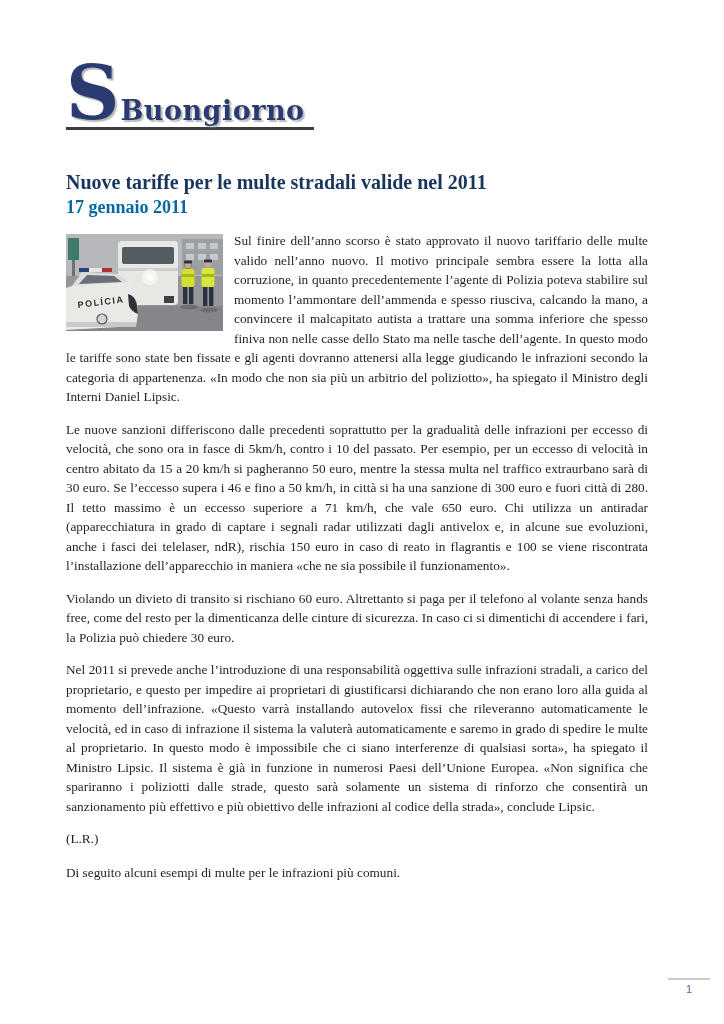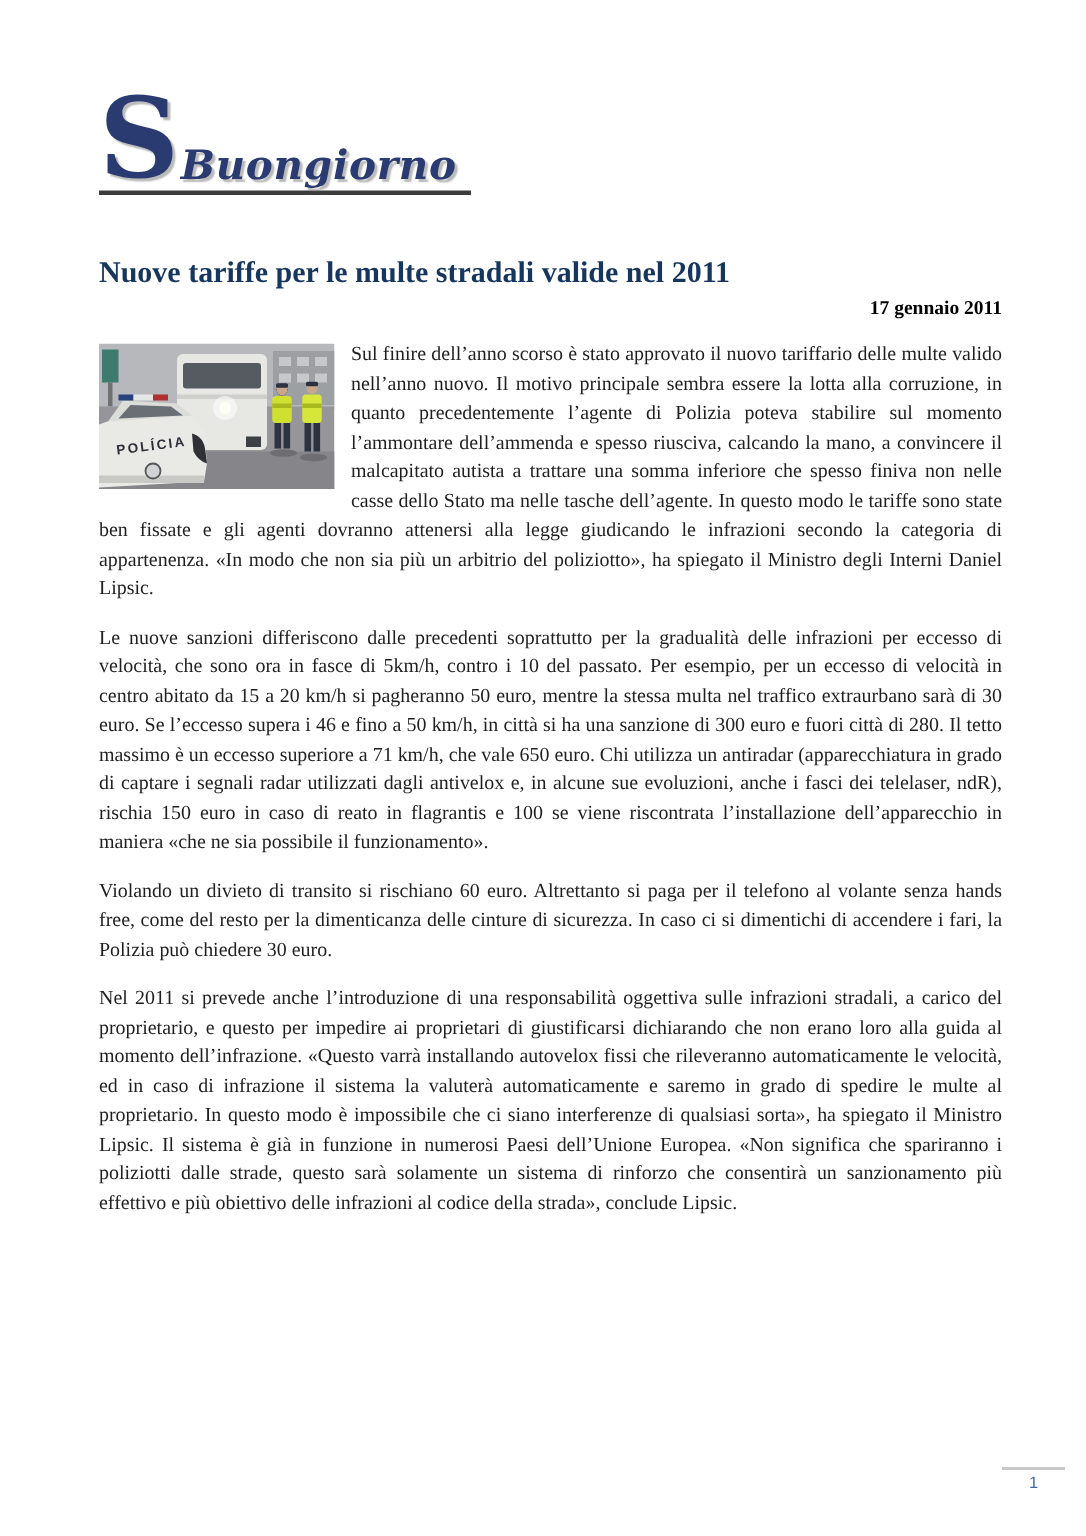--- a/index.html
+++ b/index.html
@@ -32,7 +32,7 @@
     line-height: 62px;
     font-weight: bold;
   }
-  .logo-words { display: flex; flex-direction: row; margin-left: 1px; font-style: italic; }
+  .logo-words { display: flex; flex-direction: row; margin-left: 1px; }
   .logo-word-top {
     font-family: "DejaVu Serif", serif;
     font-size: 27px;

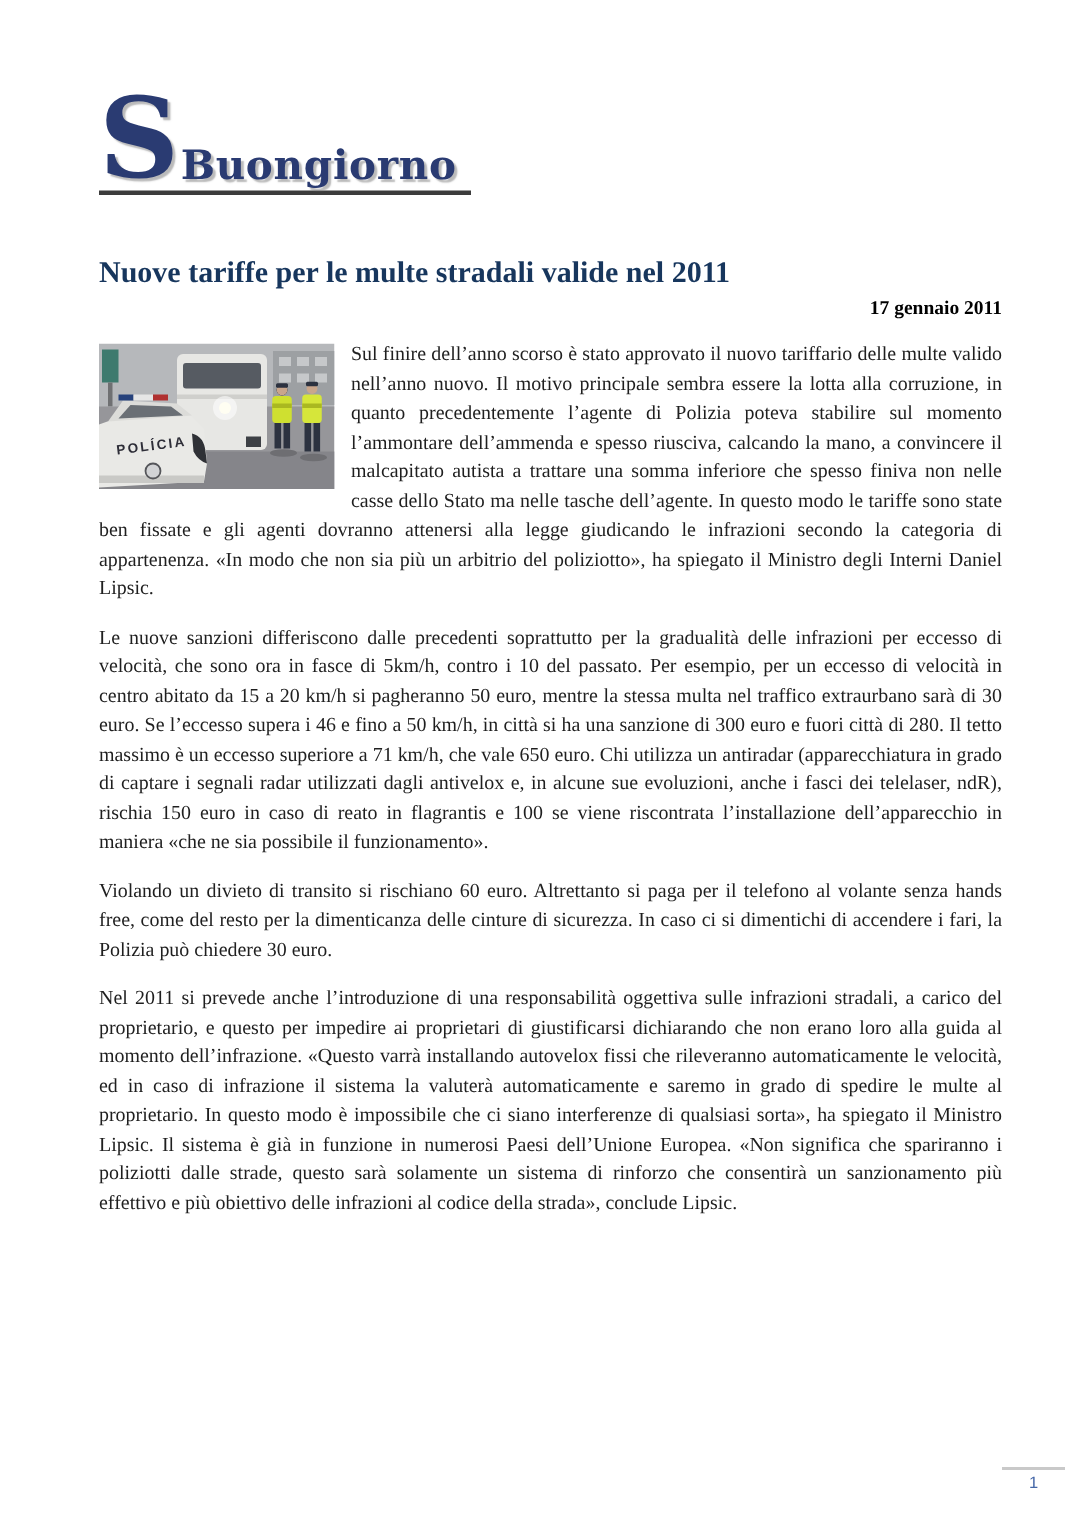--- a/index.html
+++ b/index.html
@@ -58,7 +58,7 @@
   .content {
     position: absolute;
     left: 66px;
-    right: 56px;
+    right: 76px;
     top: 170px;
   }
   .article-title {

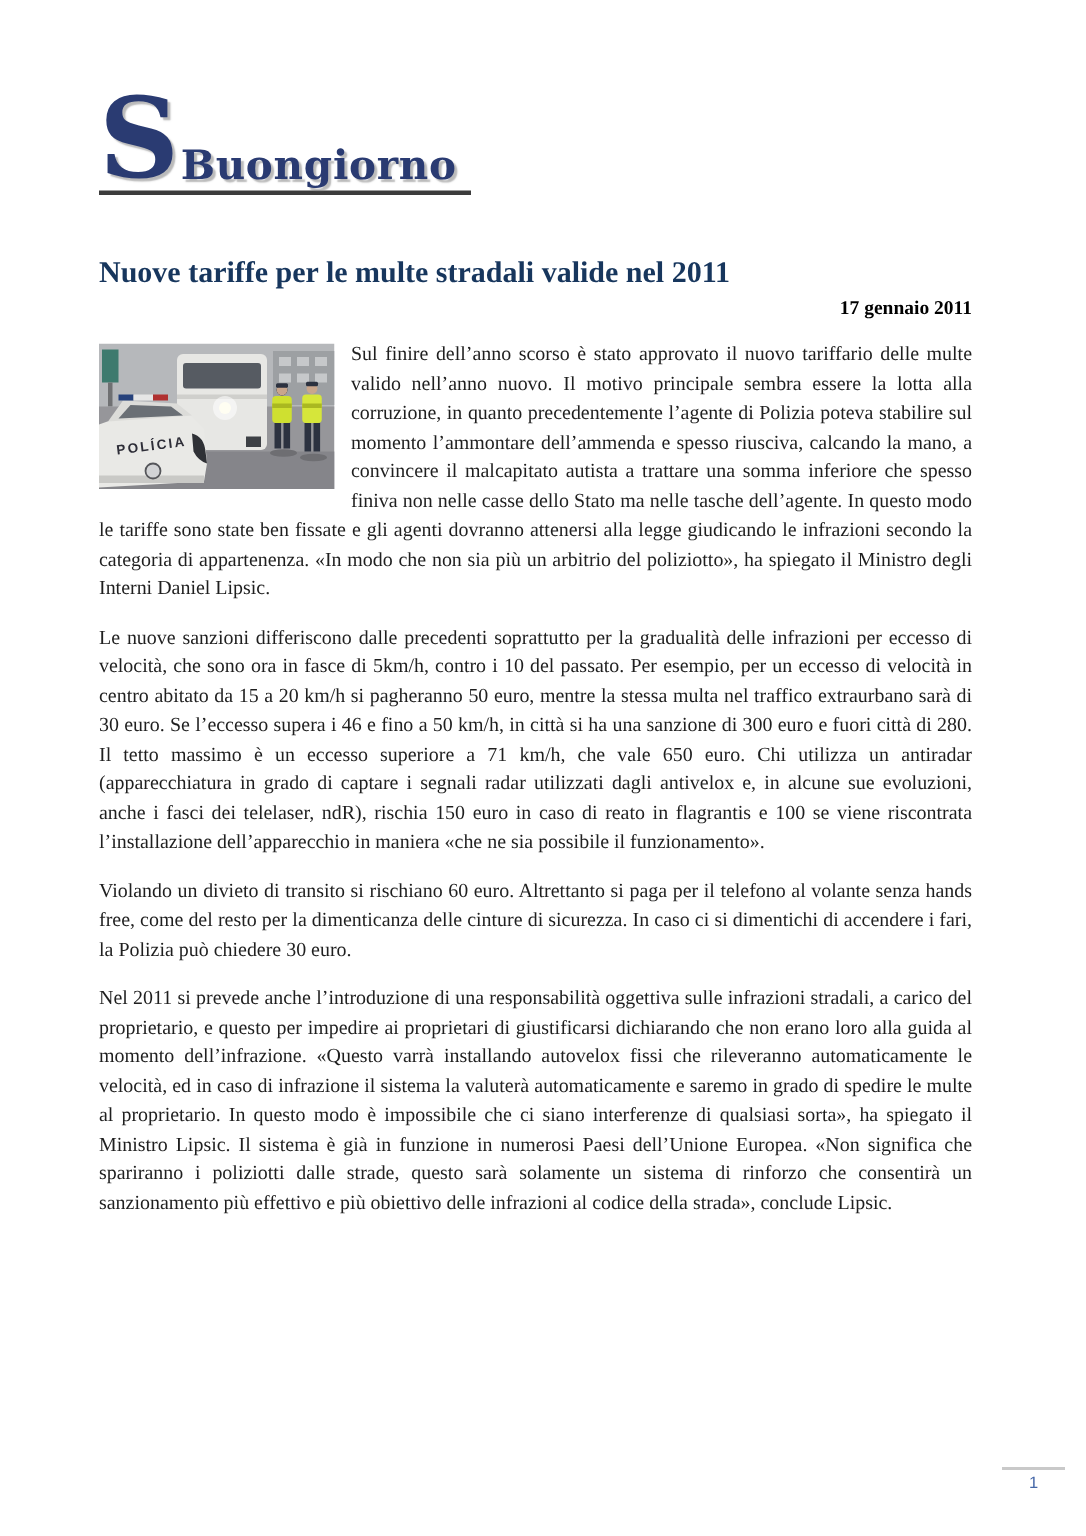--- a/index.html
+++ b/index.html
@@ -68,11 +68,10 @@
     line-height: 25px;
   }
   .article-date {
-    font-size: 13px;
-    font-weight: bold;
-    color: #000000;
+    font-size: 18px;
+    font-weight: bold;
+    color: #0369a1;
     margin-top: 2px;
-    text-align: right;
   }
   .article-body {
     margin-top: 13px;

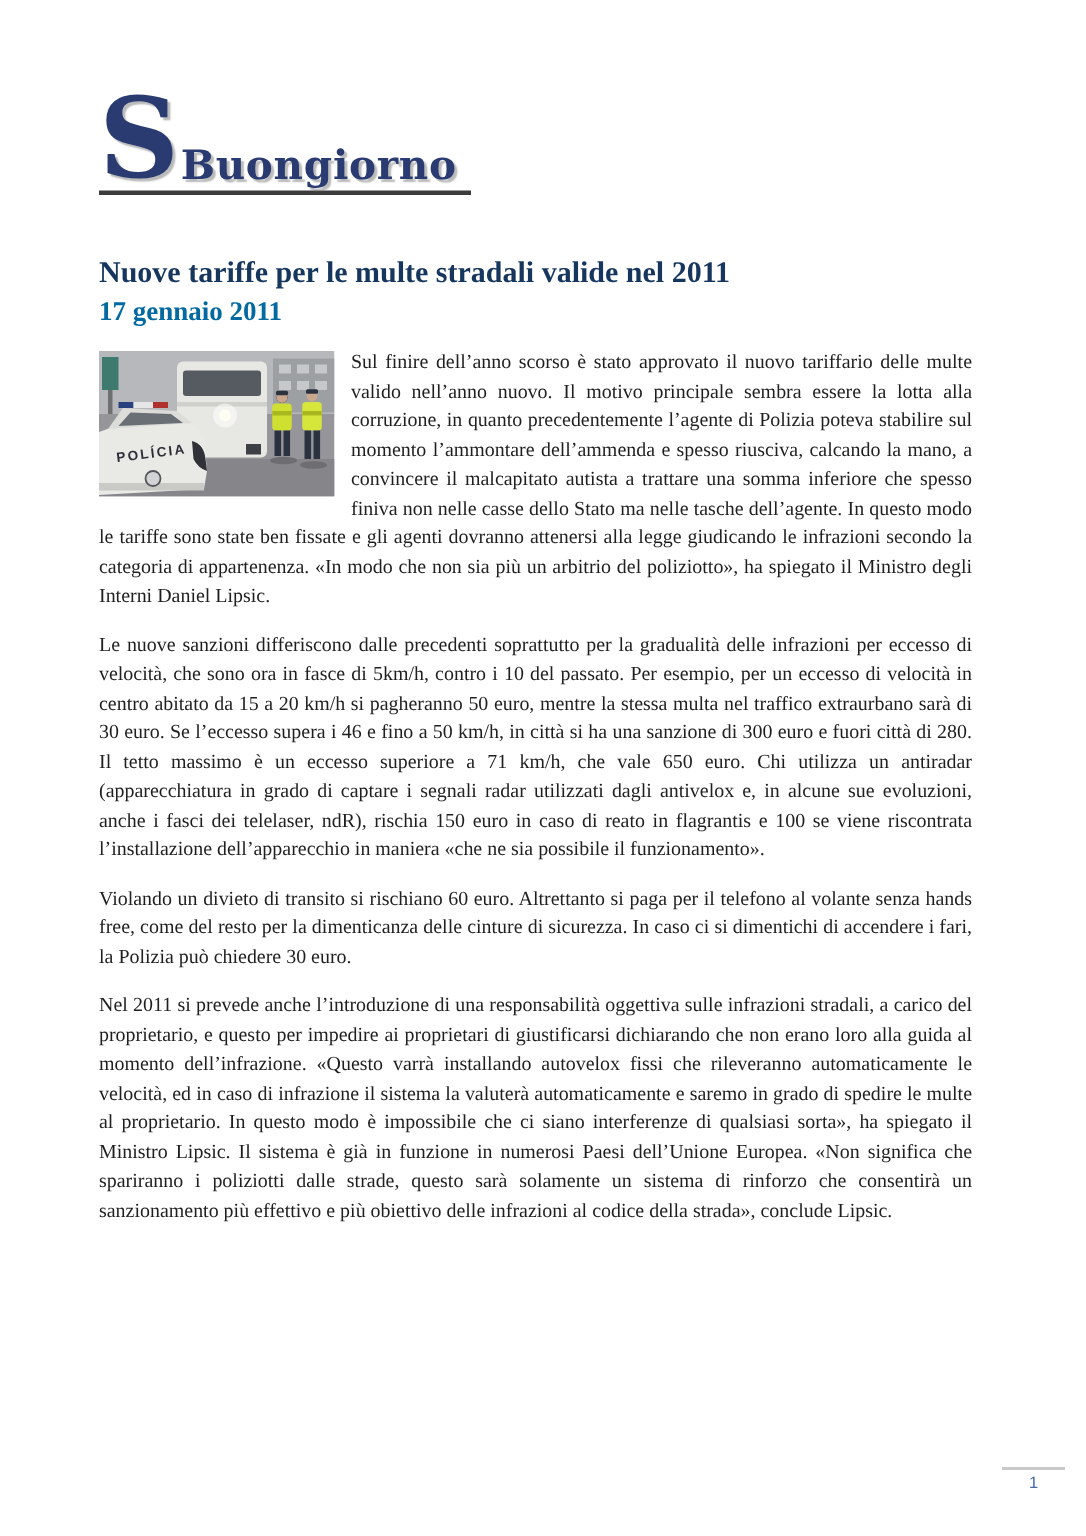--- a/index.html
+++ b/index.html
@@ -193,6 +193,7 @@
       <p>Le nuove sanzioni differiscono dalle precedenti soprattutto per la gradualità delle infrazioni per eccesso di velocità, che sono ora in fasce di 5km/h, contro i 10 del passato. Per esempio, per un eccesso di velocità in centro abitato da 15 a 20 km/h si pagheranno 50 euro, mentre la stessa multa nel traffico extraurbano sarà di 30 euro. Se l’eccesso supera i 46 e fino a 50 km/h, in città si ha una sanzione di 300 euro e fuori città di 280. Il tetto massimo è un eccesso superiore a 71 km/h, che vale 650 euro. Chi utilizza un antiradar (apparecchiatura in grado di captare i segnali radar utilizzati dagli antivelox e, in alcune sue evoluzioni, anche i fasci dei telelaser, ndR), rischia 150 euro in caso di reato in flagrantis e 100 se viene riscontrata l’installazione dell’apparecchio in maniera «che ne sia possibile il funzionamento».</p>
       <p>Violando un divieto di transito si rischiano 60 euro. Altrettanto si paga per il telefono al volante senza hands free, come del resto per la dimenticanza delle cinture di sicurezza. In caso ci si dimentichi di accendere i fari, la Polizia può chiedere 30 euro.</p>
       <p>Nel 2011 si prevede anche l’introduzione di una responsabilità oggettiva sulle infrazioni stradali, a carico del proprietario, e questo per impedire ai proprietari di giustificarsi dichiarando che non erano loro alla guida al momento dell’infrazione. «Questo varrà installando autovelox fissi che rileveranno automaticamente le velocità, ed in caso di infrazione il sistema la valuterà automaticamente e saremo in grado di spedire le multe al proprietario. In questo modo è impossibile che ci siano interferenze di qualsiasi sorta», ha spiegato il Ministro Lipsic. Il sistema è già in funzione in numerosi Paesi dell’Unione Europea. «Non significa che spariranno i poliziotti dalle strade, questo sarà solamente un sistema di rinforzo che consentirà un sanzionamento più effettivo e più obiettivo delle infrazioni al codice della strada», conclude Lipsic.</p>
+      <p class="signature">(L.R.)</p>
     </div>
   </div>
 

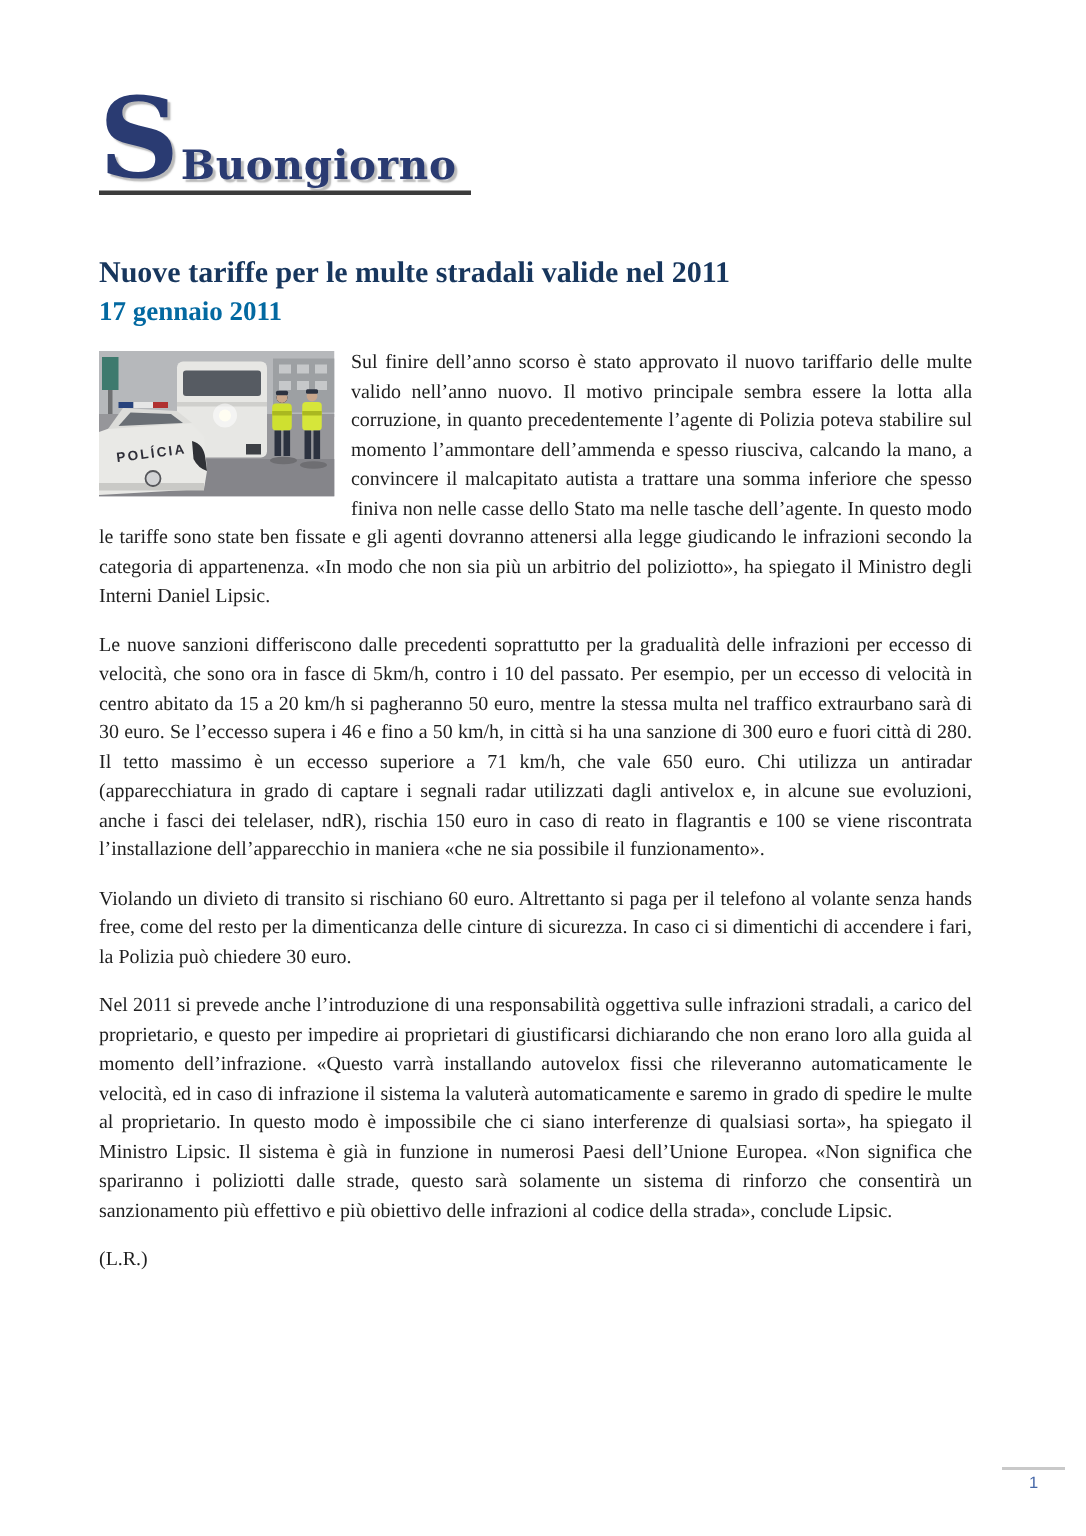--- a/index.html
+++ b/index.html
@@ -194,6 +194,7 @@
       <p>Violando un divieto di transito si rischiano 60 euro. Altrettanto si paga per il telefono al volante senza hands free, come del resto per la dimenticanza delle cinture di sicurezza. In caso ci si dimentichi di accendere i fari, la Polizia può chiedere 30 euro.</p>
       <p>Nel 2011 si prevede anche l’introduzione di una responsabilità oggettiva sulle infrazioni stradali, a carico del proprietario, e questo per impedire ai proprietari di giustificarsi dichiarando che non erano loro alla guida al momento dell’infrazione. «Questo varrà installando autovelox fissi che rileveranno automaticamente le velocità, ed in caso di infrazione il sistema la valuterà automaticamente e saremo in grado di spedire le multe al proprietario. In questo modo è impossibile che ci siano interferenze di qualsiasi sorta», ha spiegato il Ministro Lipsic. Il sistema è già in funzione in numerosi Paesi dell’Unione Europea. «Non significa che spariranno i poliziotti dalle strade, questo sarà solamente un sistema di rinforzo che consentirà un sanzionamento più effettivo e più obiettivo delle infrazioni al codice della strada», conclude Lipsic.</p>
       <p class="signature">(L.R.)</p>
+      <p class="closing">Di seguito alcuni esempi di multe per le infrazioni più comuni.</p>
     </div>
   </div>
 

